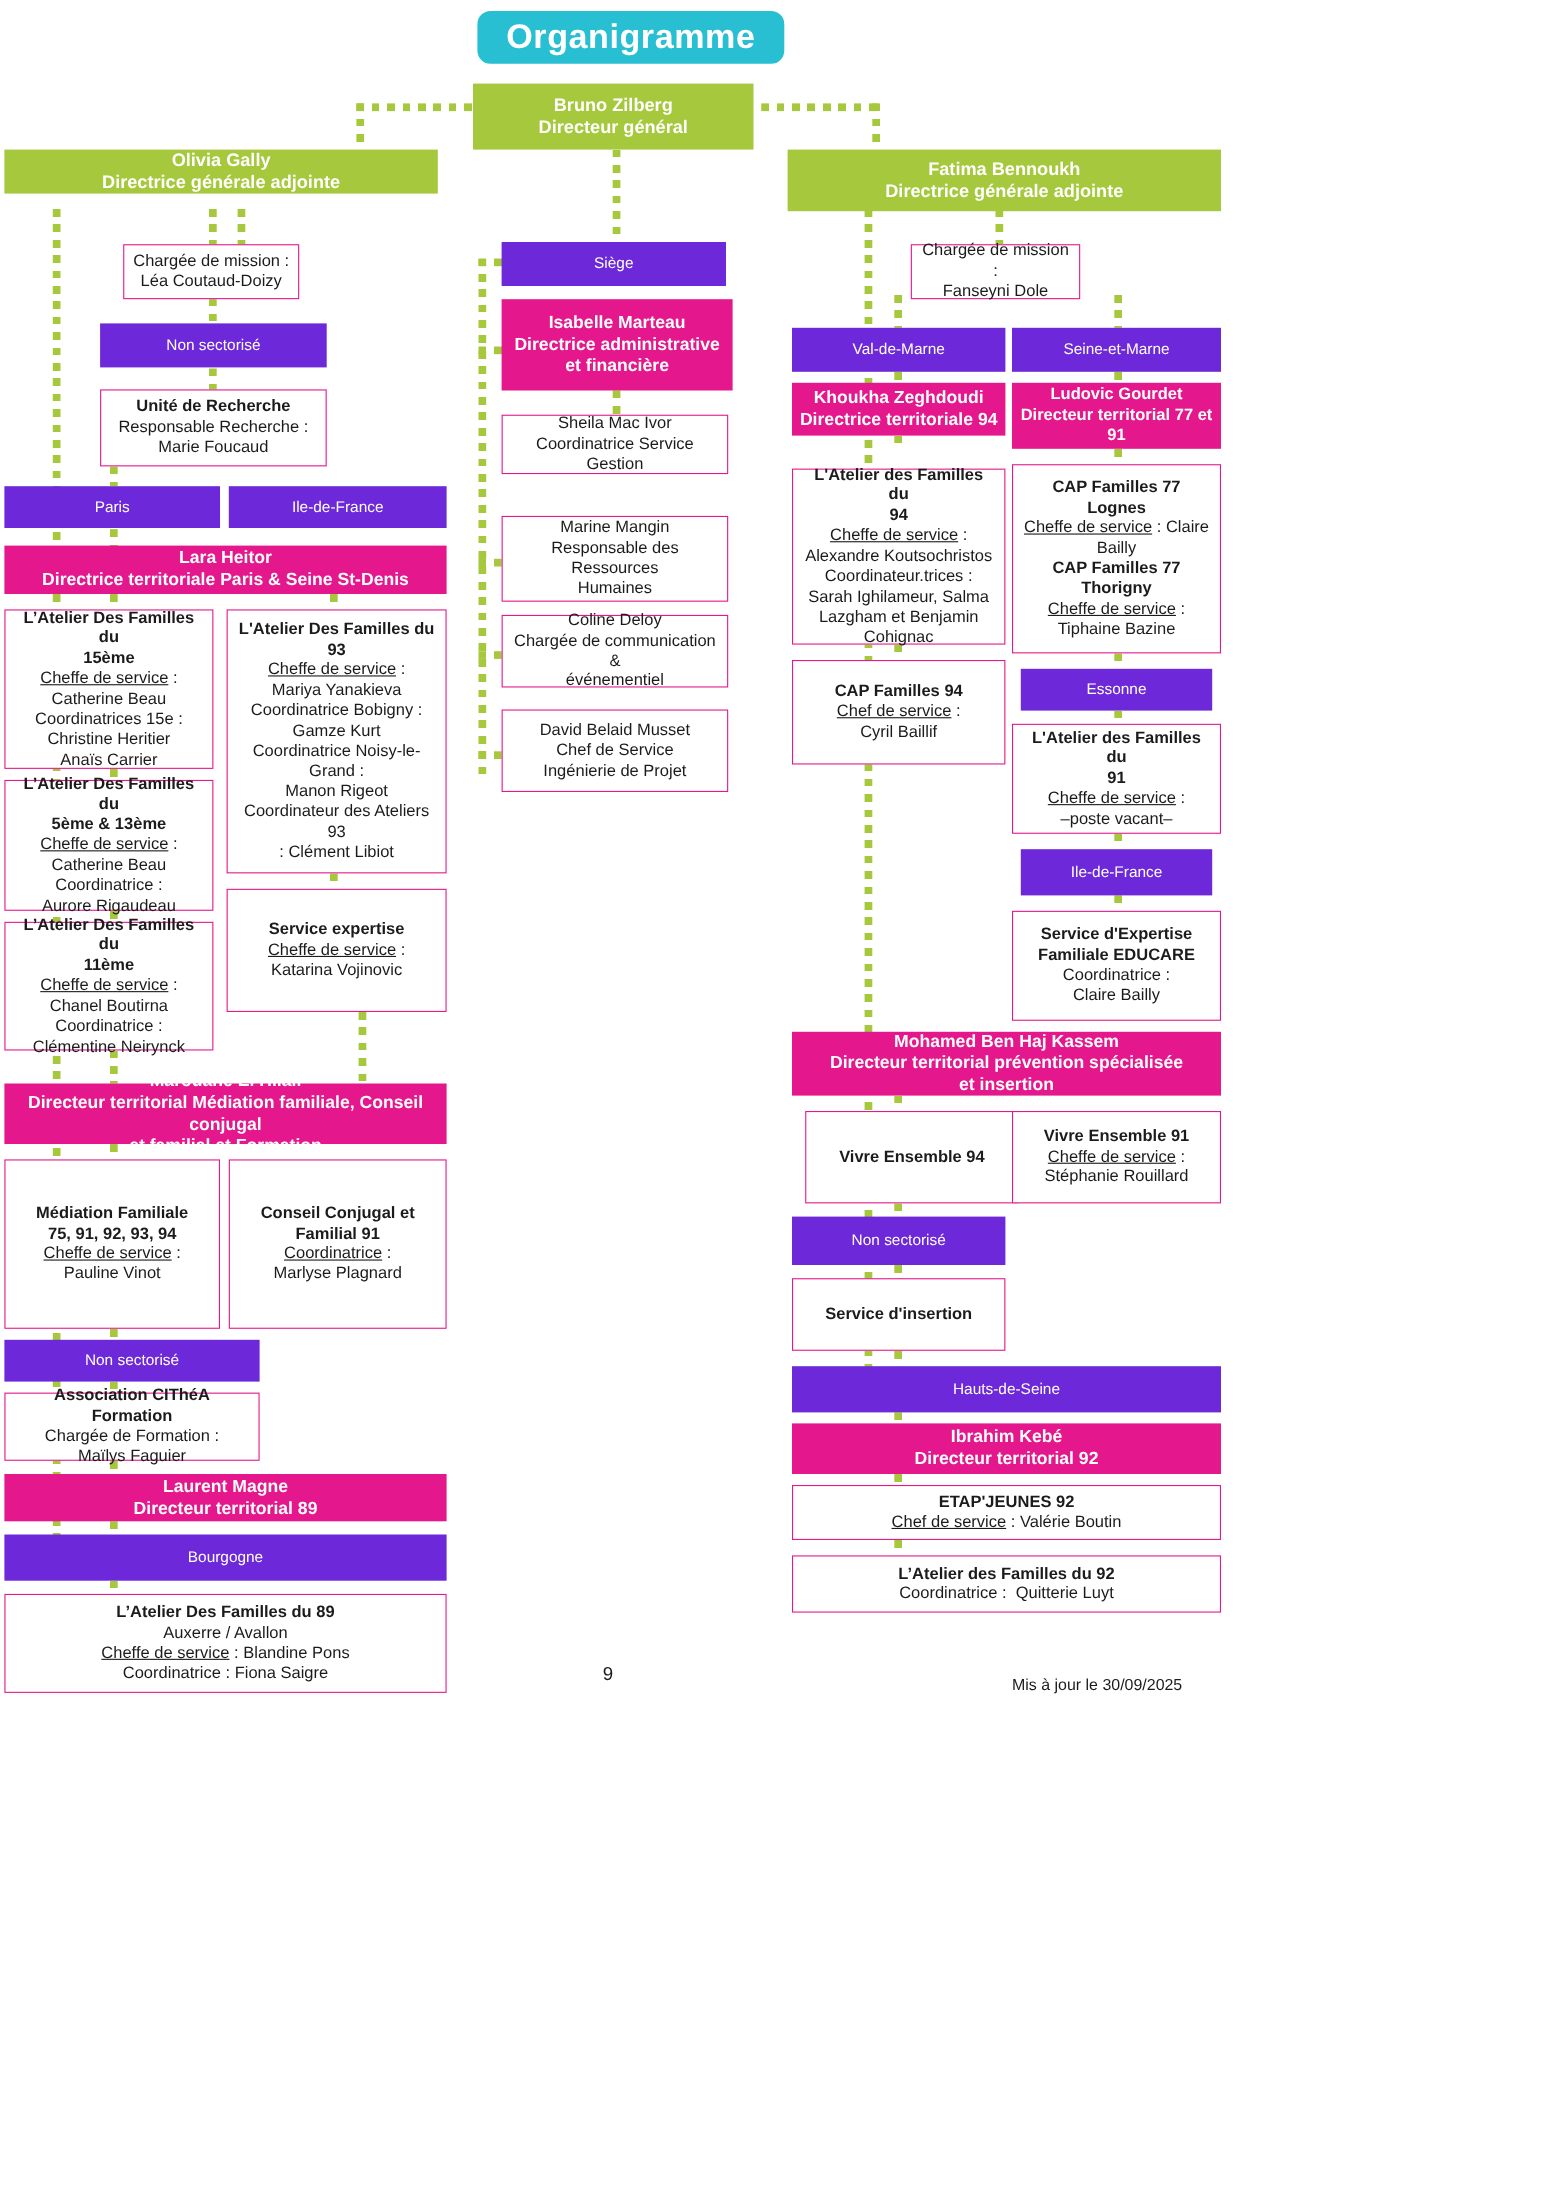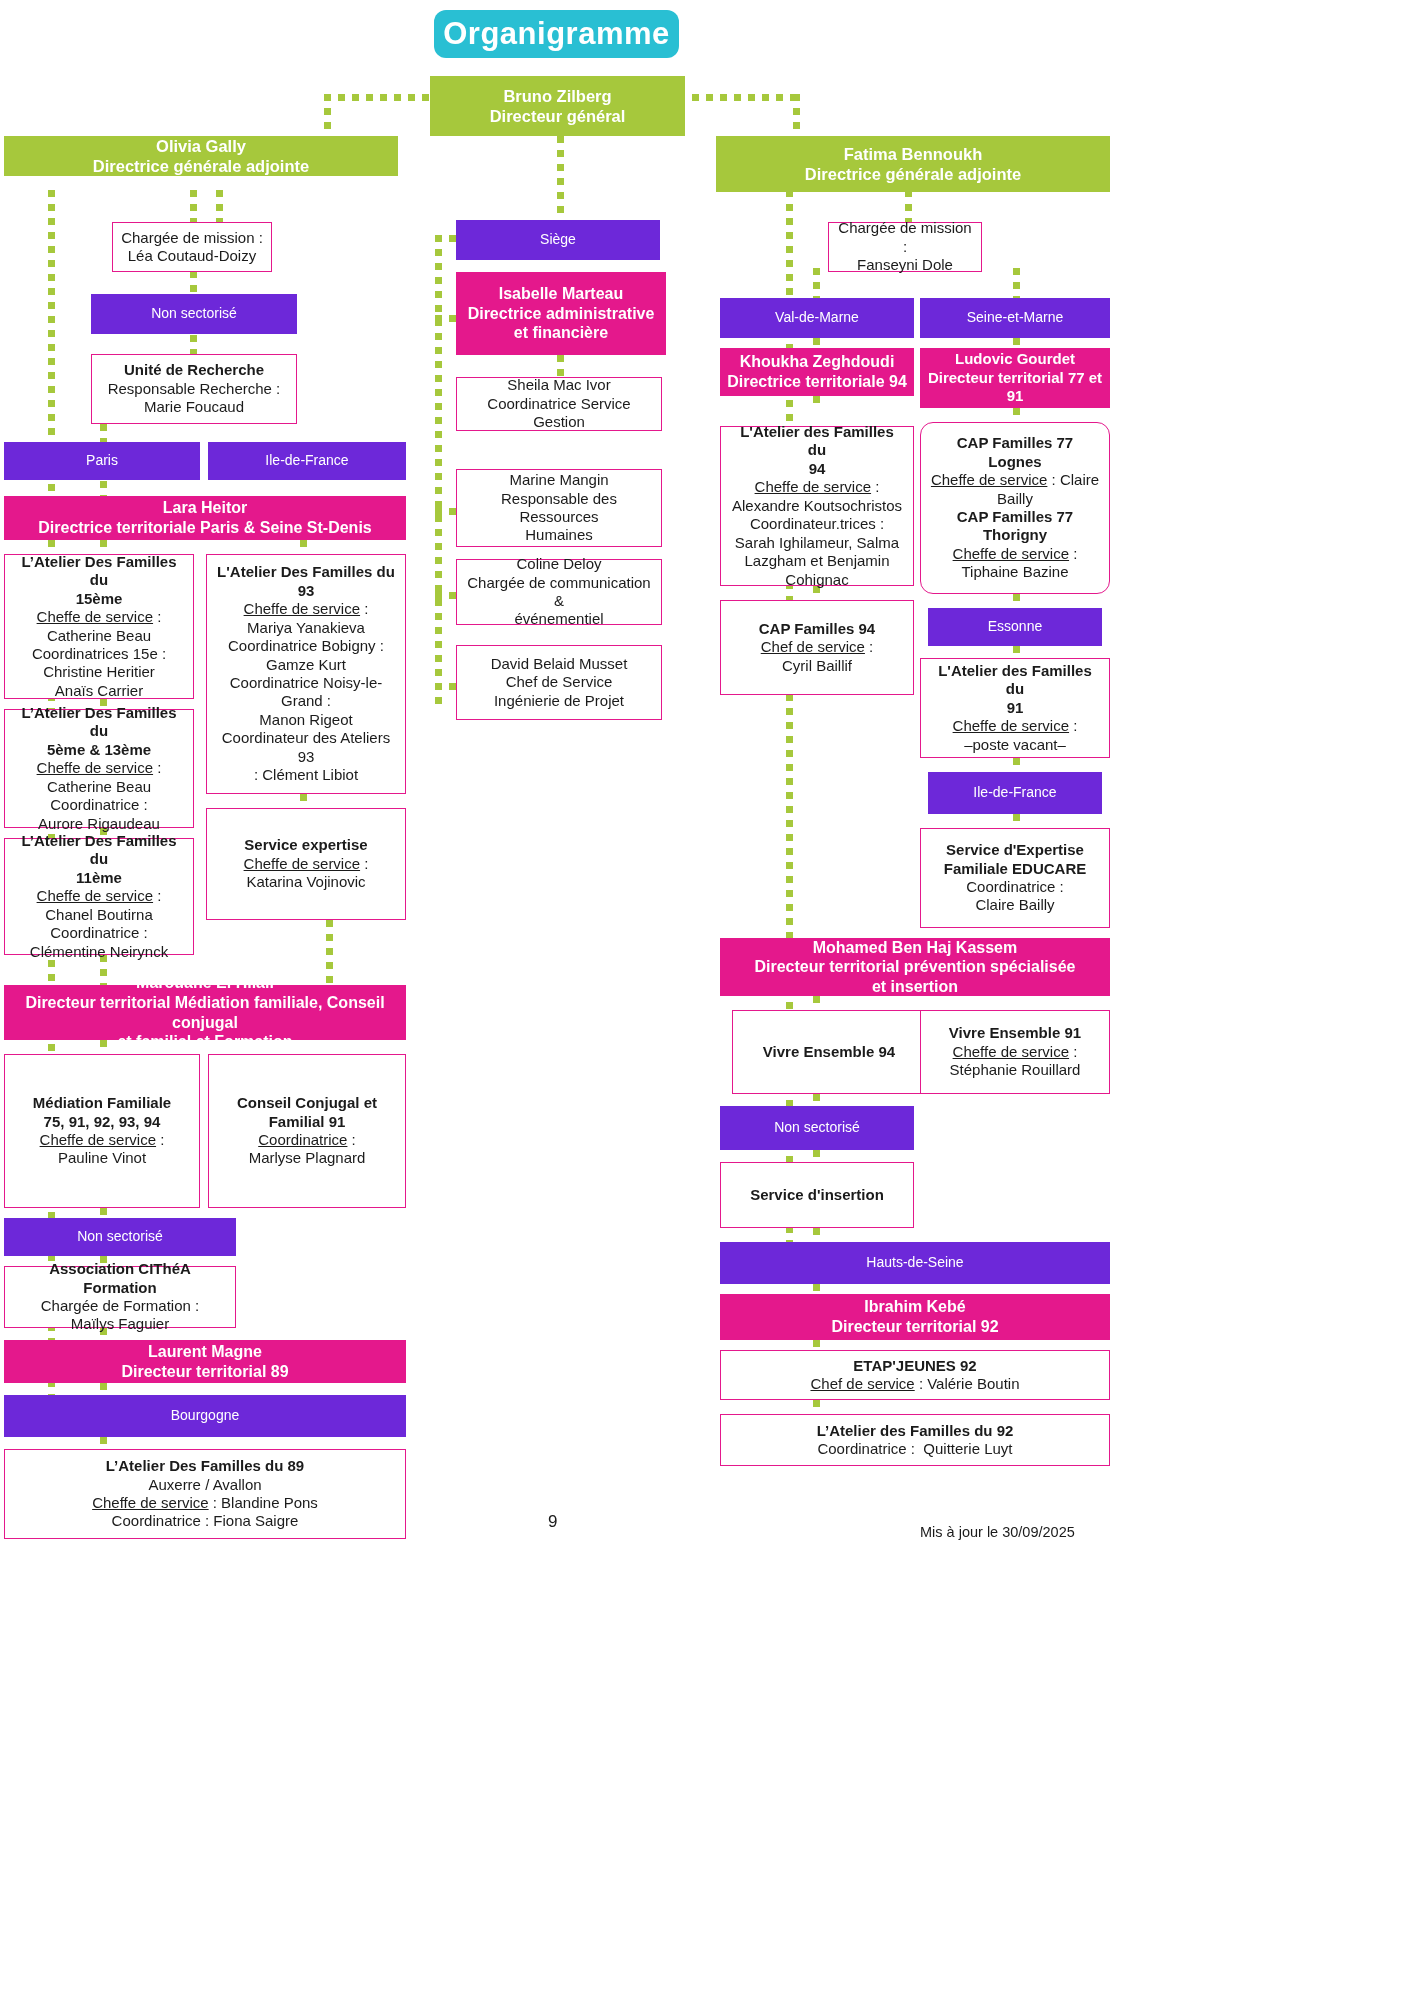--- a/index.html
+++ b/index.html
@@ -91,7 +91,7 @@
 
 <div id="chart">
 
-  <div class="title-pill" style="left:434px; top:10px; width:245px; height:48px; font-size:31px;">Organigramme</div>
+  <div class="title-pill" style="left:434px; top:10px; width:279px; height:48px; font-size:31px;">Organigramme</div>
 
   <div class="conn h" style="left:324px; top:94px; width:106px;"></div>
   <div class="conn h" style="left:692px; top:94px; width:108px;"></div>

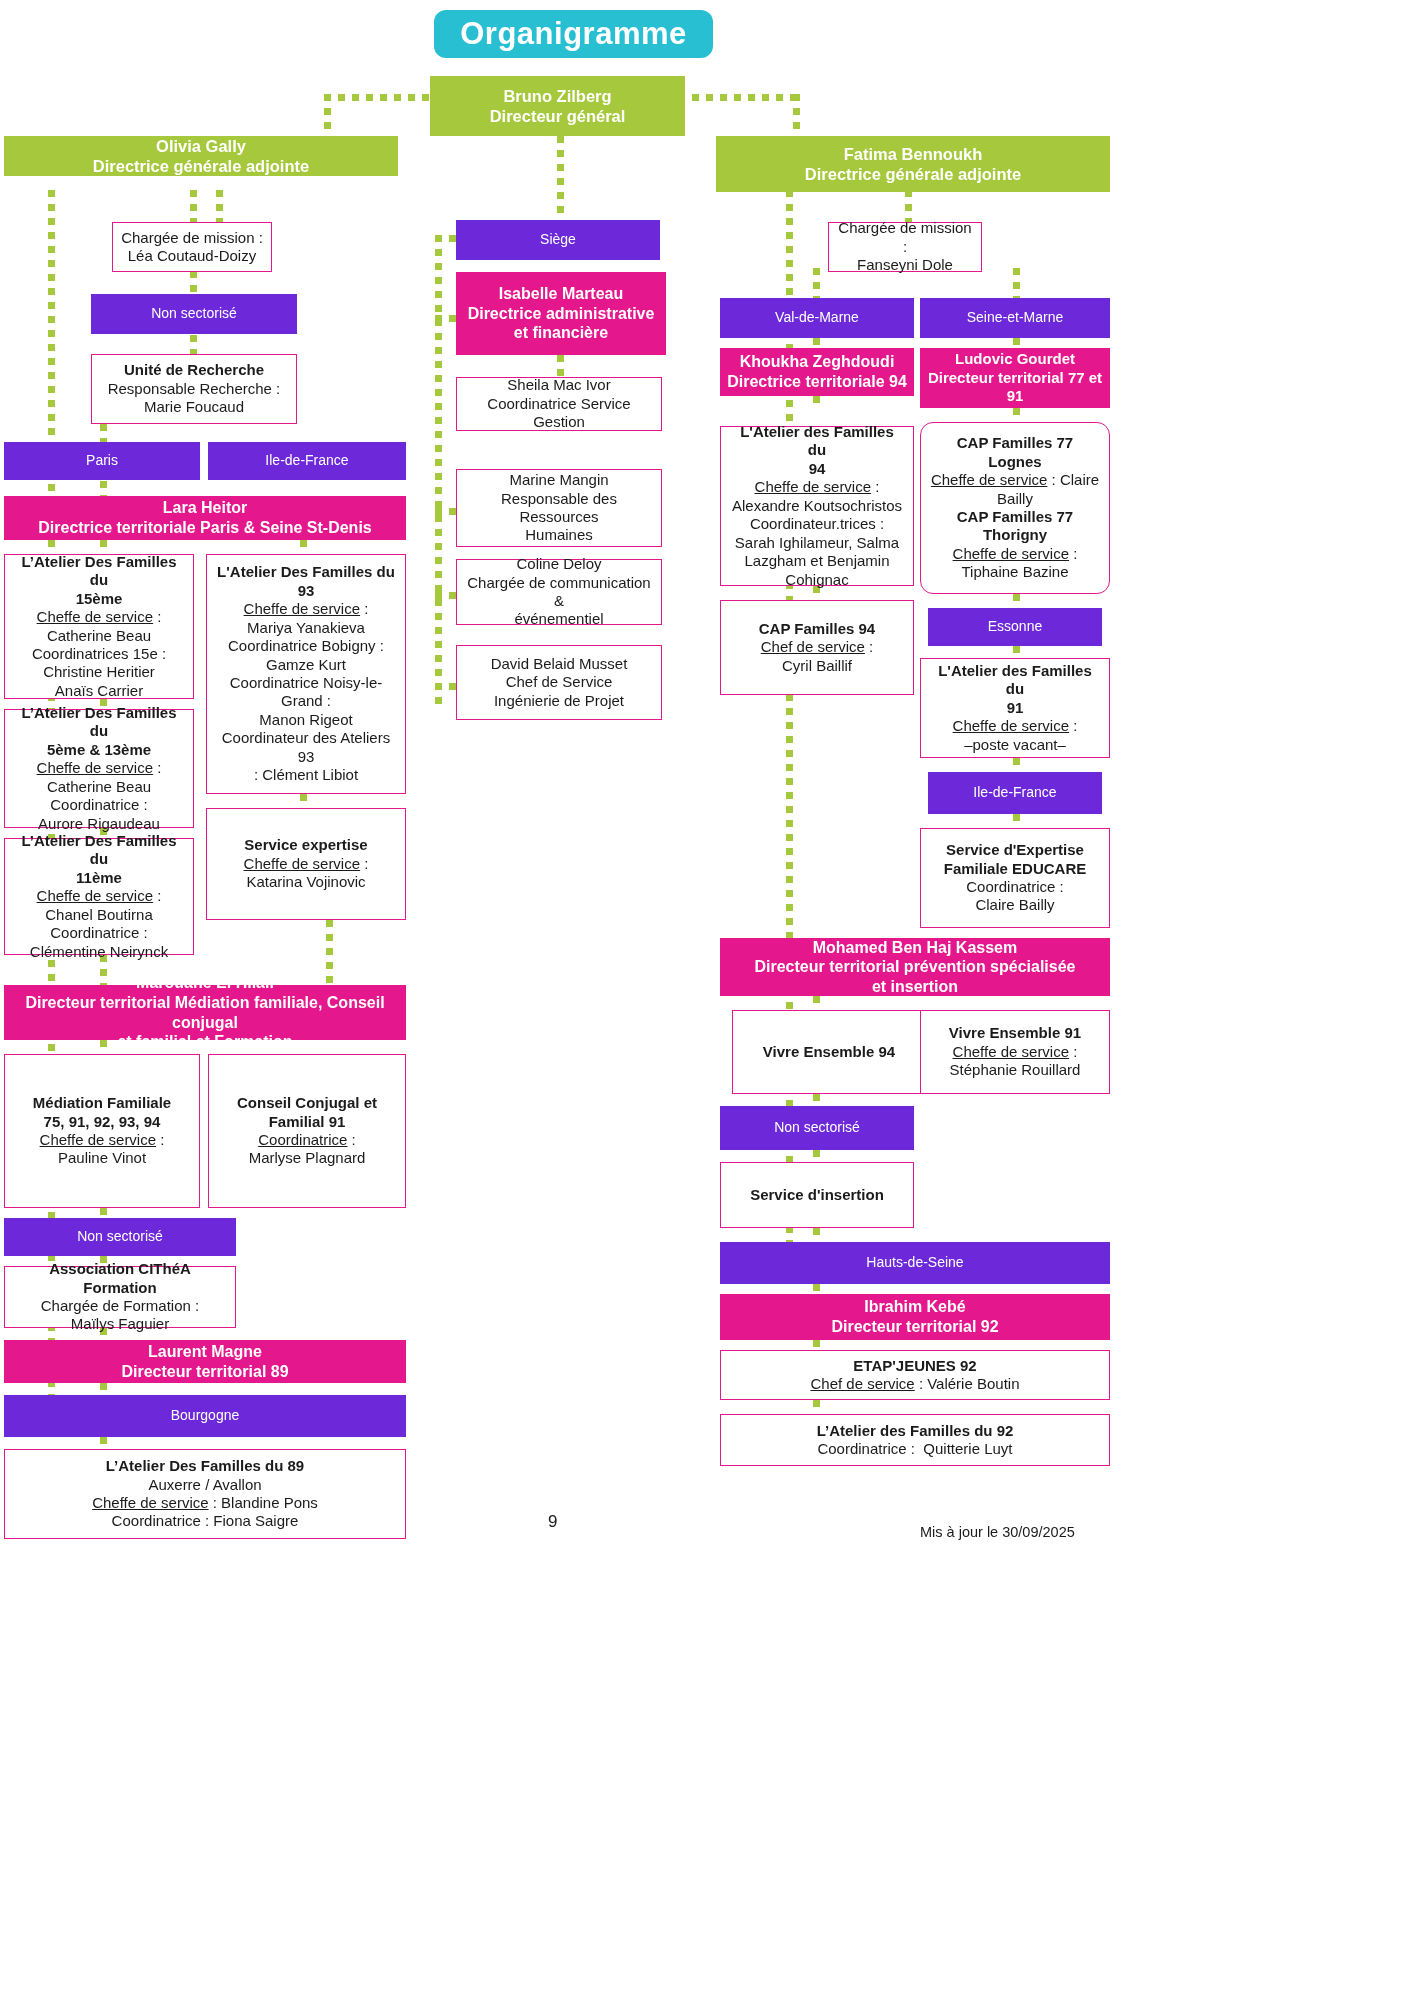--- a/index.html
+++ b/index.html
@@ -358,7 +358,7 @@
     <span>Cyril Baillif</span>
   </div>
 
-  <div class="node white" style="left:920px; top:422px; width:190px; height:172px;border-radius:13px;">
+  <div class="node white" style="left:920px; top:422px; width:190px; height:172px;">
     <span class="hd">CAP Familles 77</span>
     <span class="hd">Lognes</span>
     <span><span class="ul">Cheffe de service</span> <span>: Claire</span></span>

